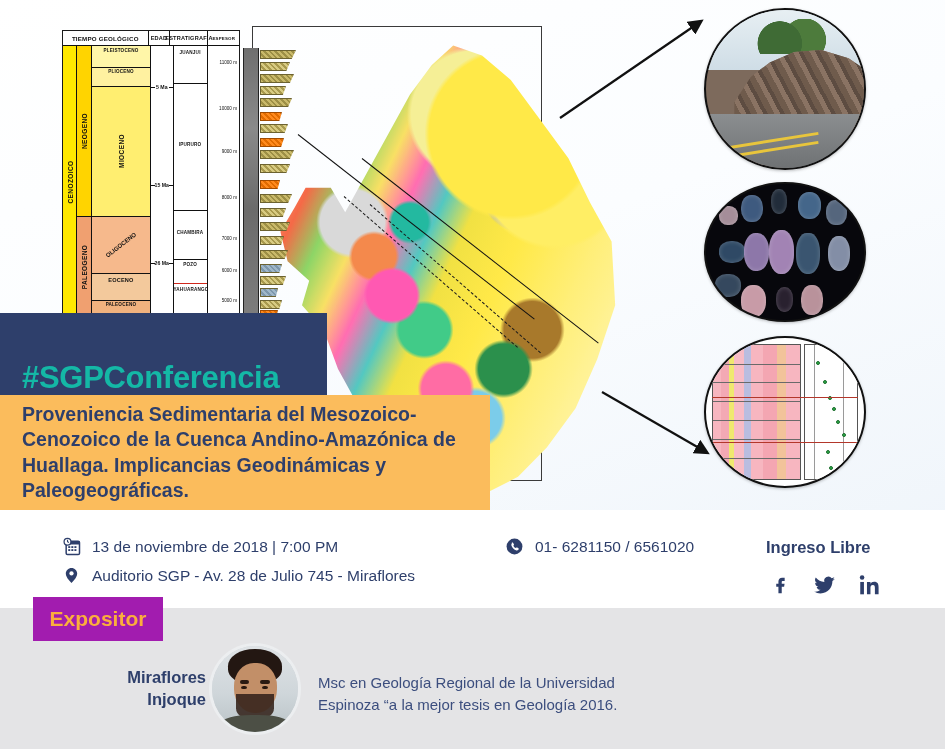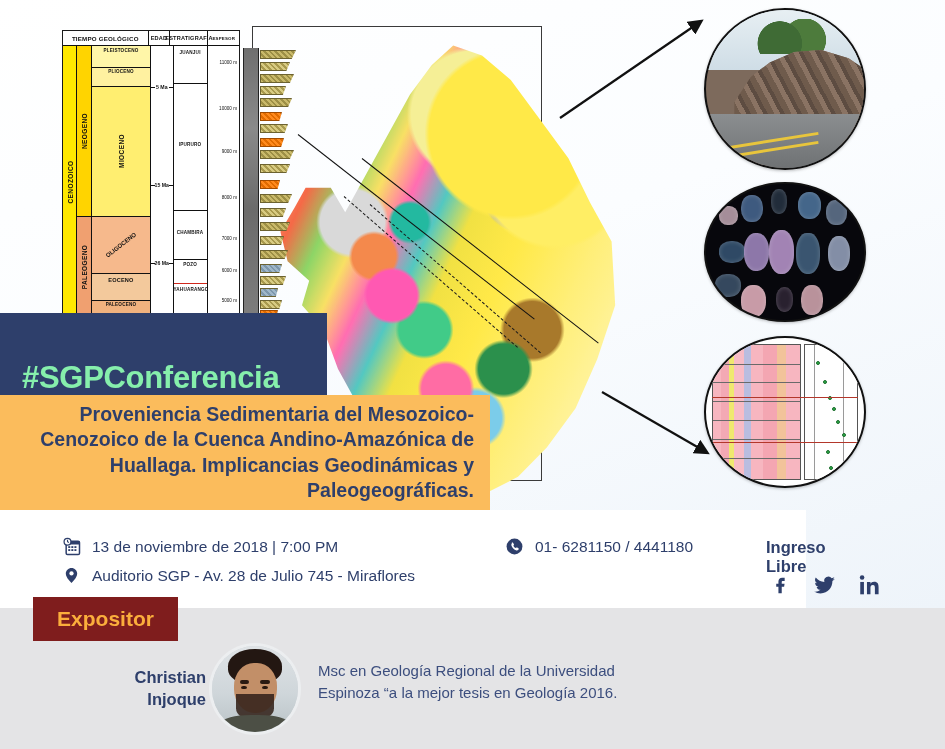--- a/index.html
+++ b/index.html
@@ -227,7 +227,7 @@
     display: flex; align-items: center;
   }
   .hash-text {
-    color: #86efac; font-size: 31px; font-weight: bold;
+    color: #14b8a6; font-size: 31px; font-weight: bold;
     letter-spacing: -.3px; padding-left: 22px; margin-top: 48px;
   }
   .title-bar {

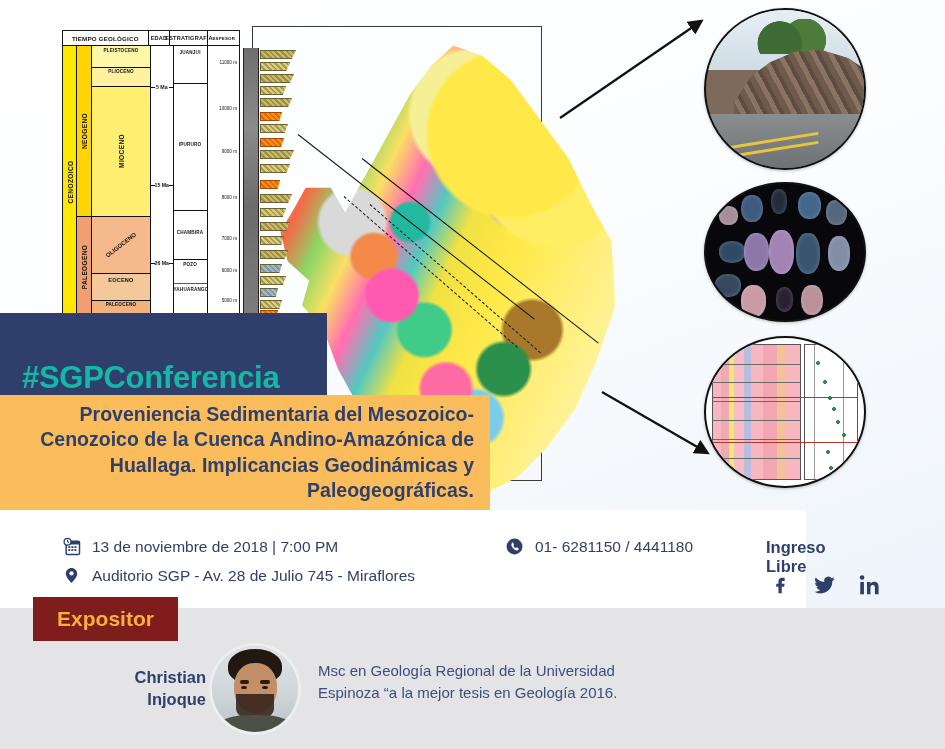--- a/index.html
+++ b/index.html
@@ -237,7 +237,7 @@
   }
   .title-text {
     color: #2E3F6B; font-size: 19.5px; font-weight: bold;
-    line-height: 1.30; padding: 0 16px 0 22px; text-align: right;
+    line-height: 1.30; padding: 0 16px 0 22px;
   }
 
   

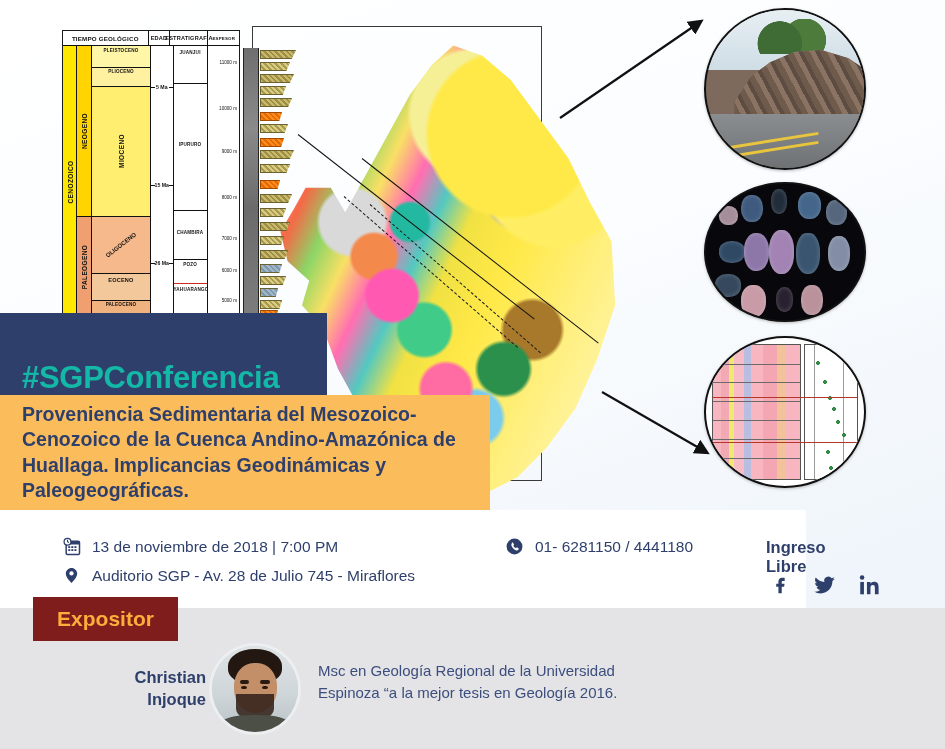--- a/index.html
+++ b/index.html
@@ -242,7 +242,7 @@
 
   
   .contact {
-    position: absolute; left: 0; top: 510px; width: 806px; height: 98px;
+    position: absolute; left: 0; top: 510px; width: 945px; height: 98px;
     background: #ffffff;
   }
   .c-col { position: absolute; top: 22px; }

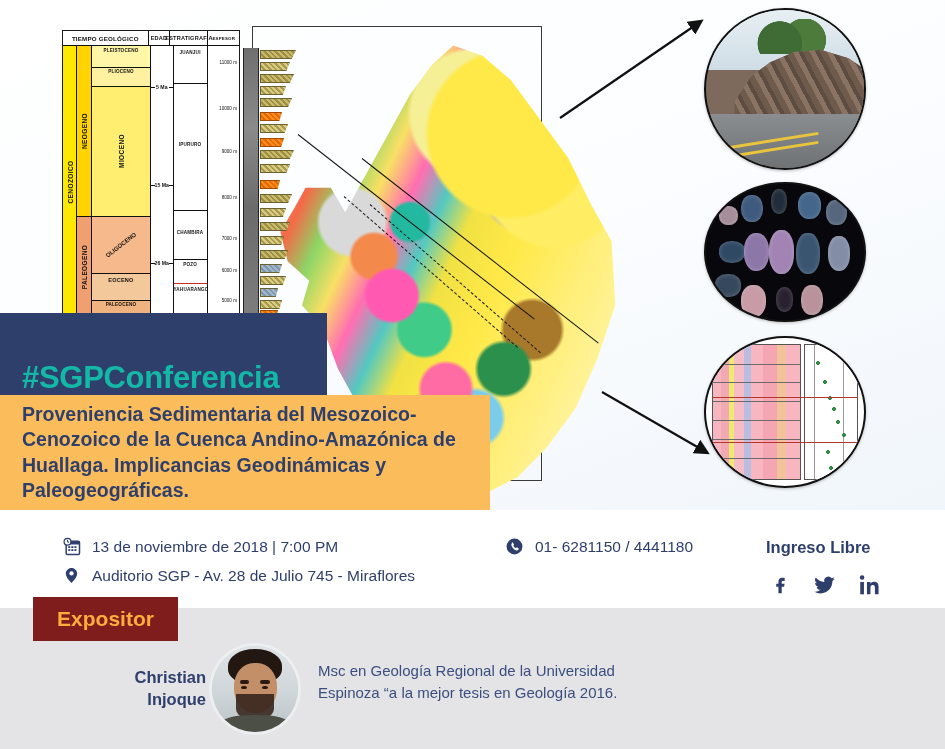--- a/index.html
+++ b/index.html
@@ -534,7 +534,7 @@
                      -3.1-.9-5.6-3.4-6.5-6.5-.2-.7 0-1.5.5-2z" fill="#fff"></path>
           </svg>
         </span>
-        <span class="c-txt">01- 6281150 / 4441180</span>
+        <span class="c-txt">01- 6281150 / 6561020</span>
       </div>
     </div>
 

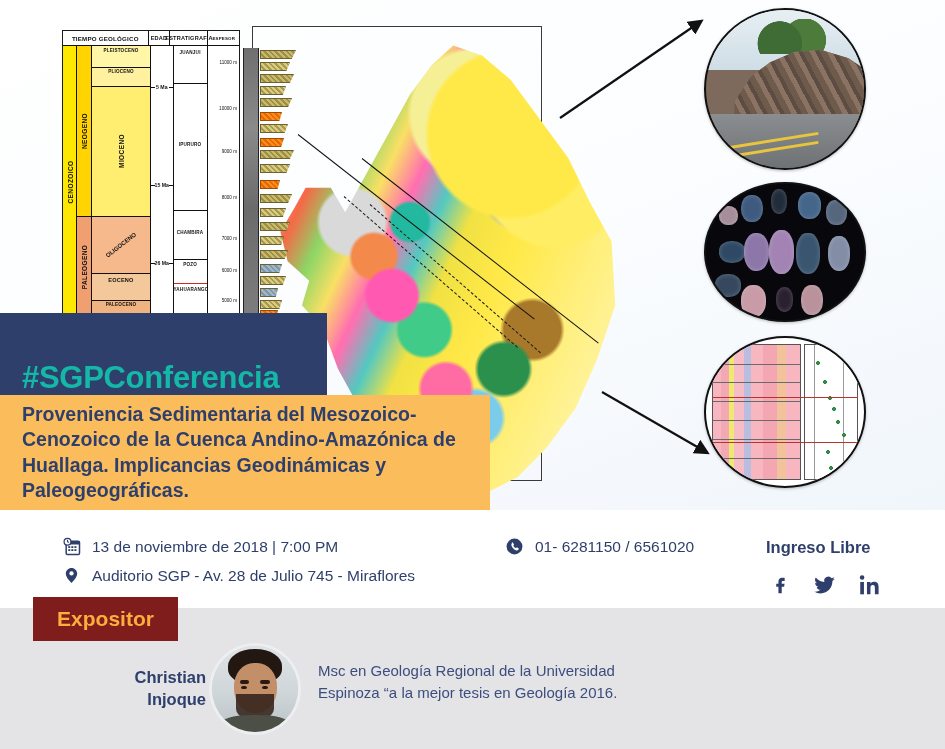--- a/index.html
+++ b/index.html
@@ -268,8 +268,8 @@
     background: #E4E4E6;
   }
   .expositor-box {
-    position: absolute; left: 33px; top: -11px; width: 145px; height: 44px;
-    background: #7f1d1d; display: flex; align-items: center; justify-content: center;
+    position: absolute; left: 33px; top: -11px; width: 130px; height: 44px;
+    background: #a21caf; display: flex; align-items: center; justify-content: center;
   }
   .expositor-txt { color: #FBAE3C; font-size: 21px; font-weight: bold; }
   .speaker-name {

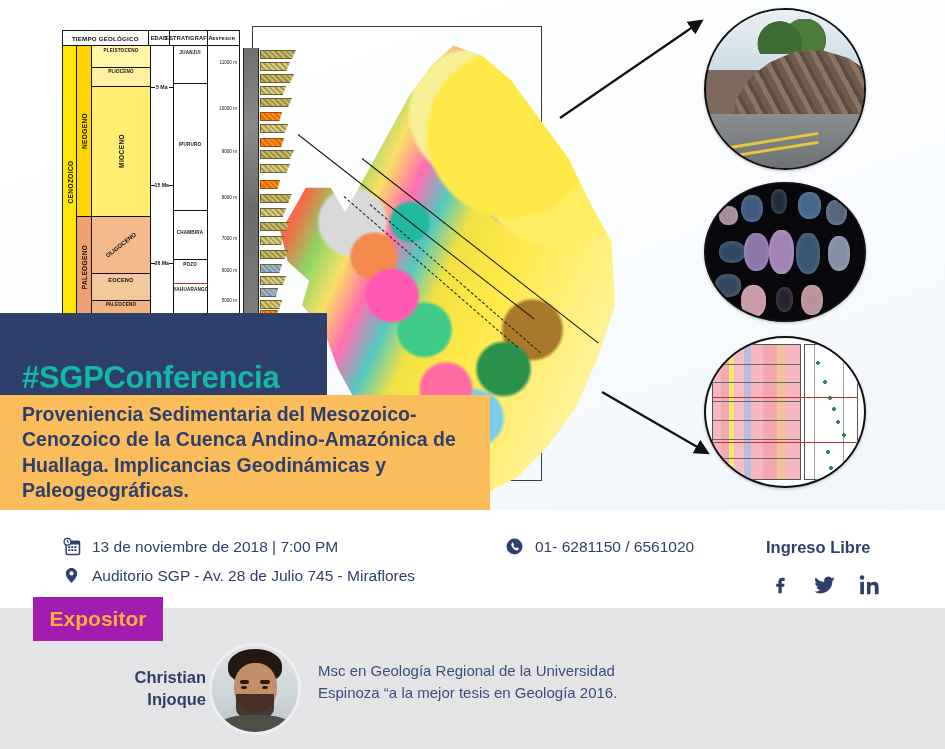--- a/index.html
+++ b/index.html
@@ -577,7 +577,7 @@
     </div>
 
     <div class="speaker-name">
-      <div>Christian</div>
+      <div>Miraflores</div>
       <div>Injoque</div>
     </div>
 

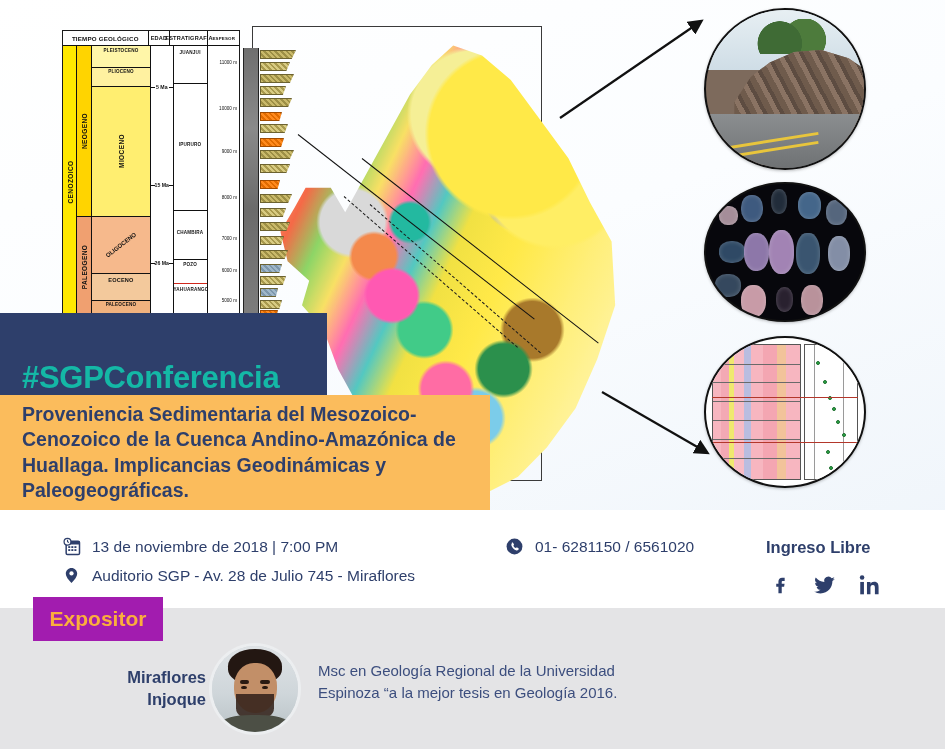--- a/index.html
+++ b/index.html
@@ -295,7 +295,7 @@
   .av-body { position:absolute; left:12%; bottom:0; width:76%; height:20%;
              background:#4c4f45; border-radius:44% 44% 0 0; }
   .bio {
-    position: absolute; left: 318px; top: 52px; width: 350px;
+    position: absolute; left: 318px; top: 64px; width: 350px;
     color: #3C4E7E; font-size: 15px; line-height: 1.46;
   }
 </style>

